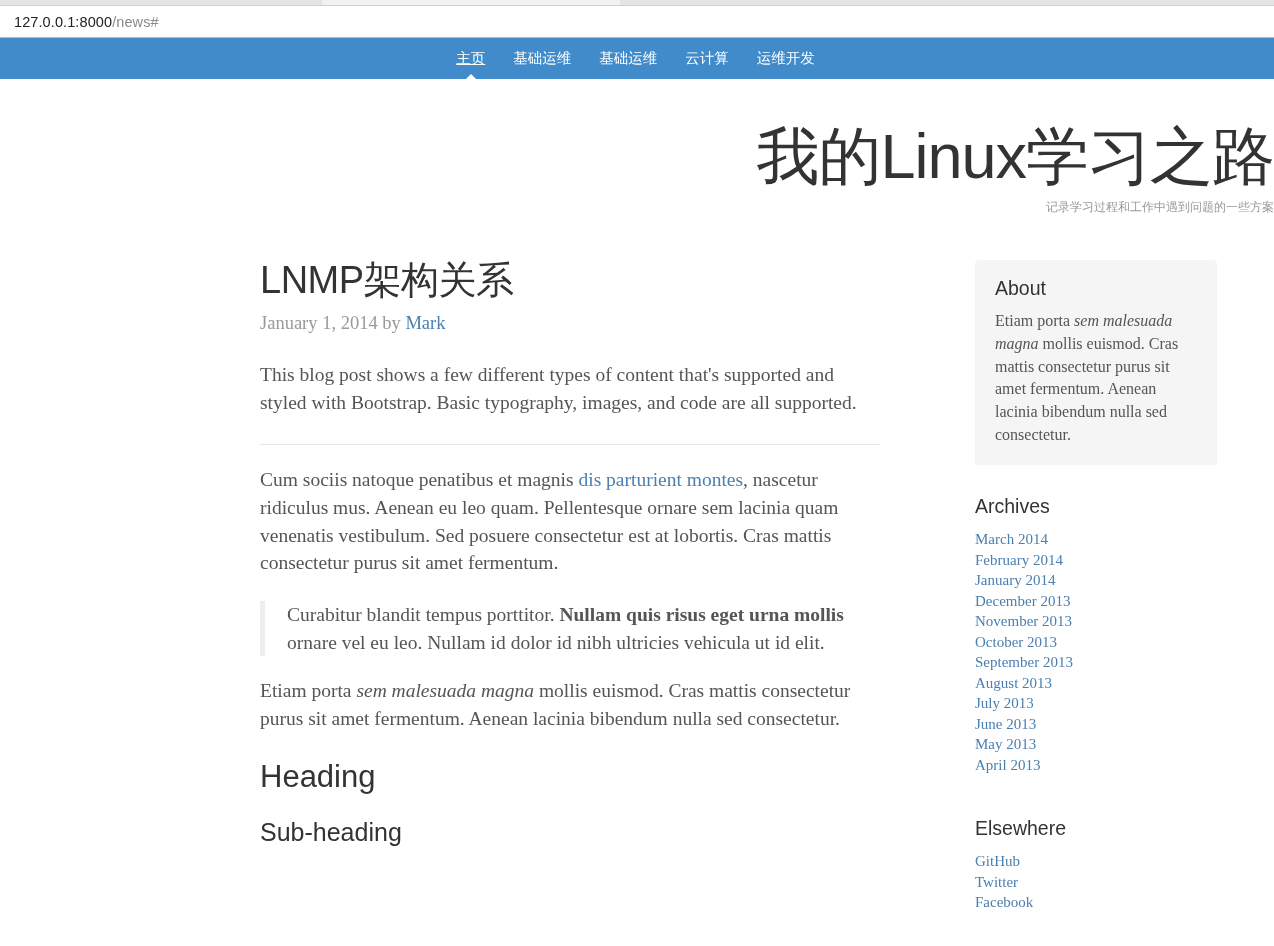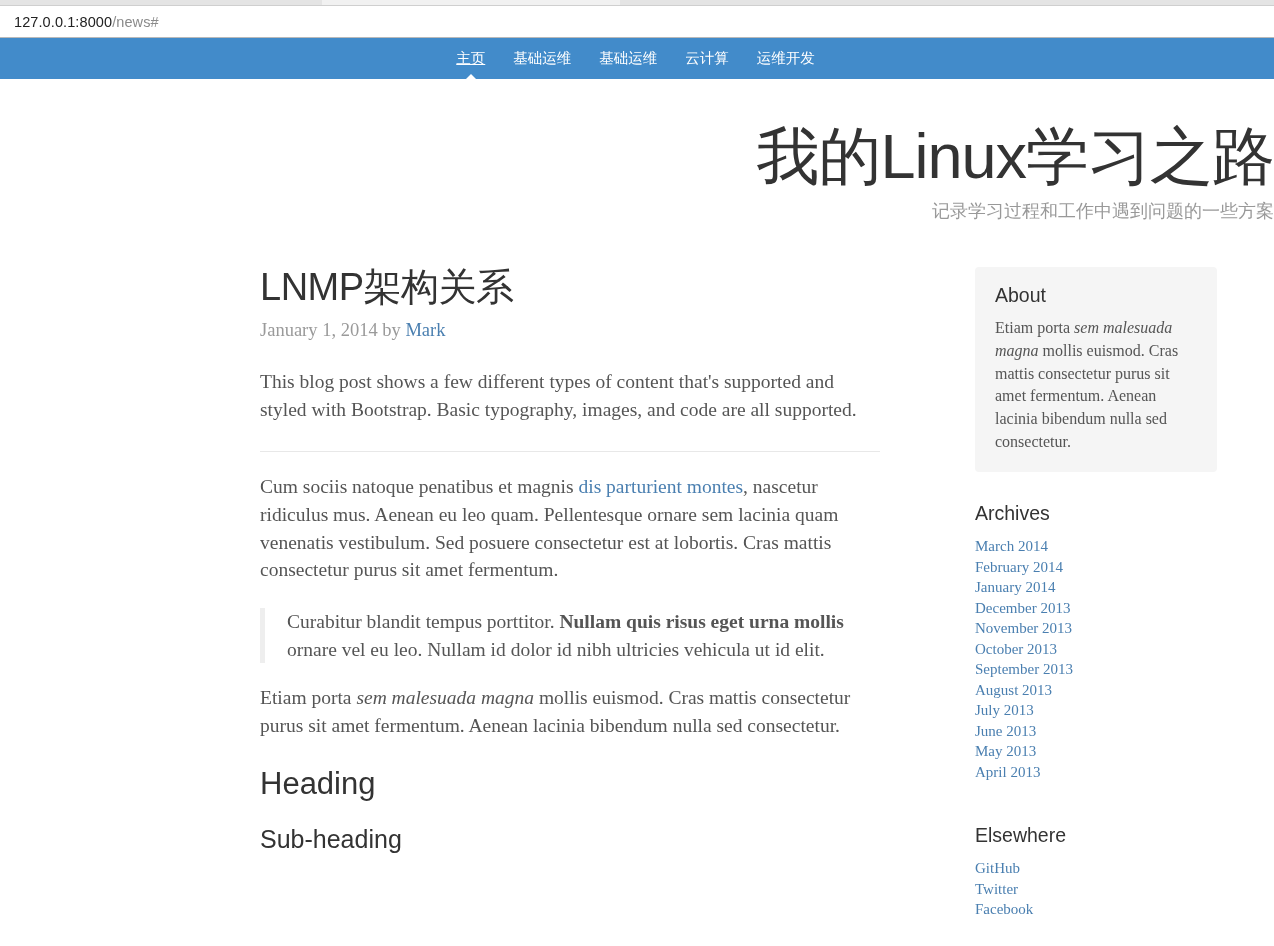--- a/index.html
+++ b/index.html
@@ -99,7 +99,7 @@
   .blog-subtitle {
     margin: 10px 0 0 0;
     font-family: "Liberation Sans", sans-serif;
-    font-size: 18px;
+    font-size: 12px;
     font-weight: normal;
     color: #999999;
   }

